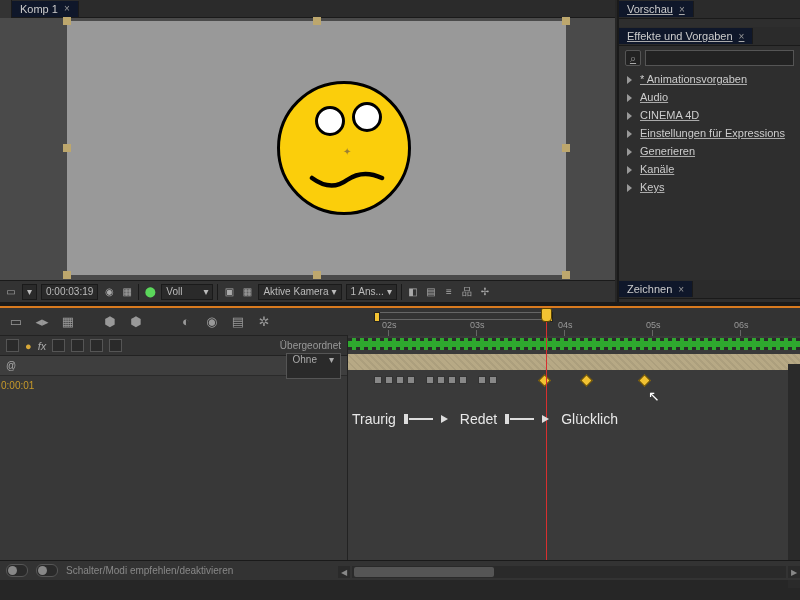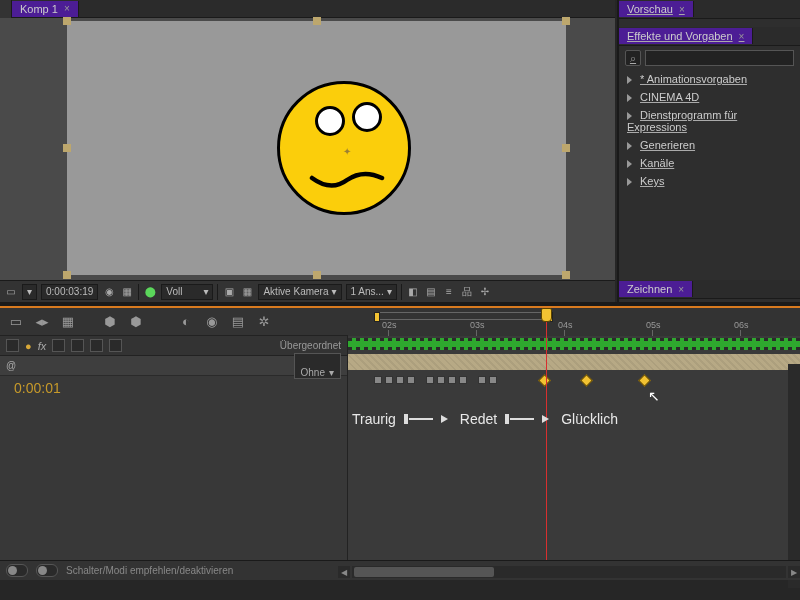--- a/index.html
+++ b/index.html
@@ -7,7 +7,7 @@
 
 
 .triR::before{content:"";display:inline-block;border:4px solid transparent;border-left:5px solid #999;margin-right:4px;vertical-align:middle;}
-.panel-tab{display:inline-flex;align-items:center;gap:6px;padding:2px 8px;background:#4c1d95;color:#ccc;font-size:11px;border-right:1px solid #1a1a1a;}
+.panel-tab{display:inline-flex;align-items:center;gap:6px;padding:2px 8px;background:#0f172a;color:#ccc;font-size:11px;border-right:1px solid #1a1a1a;}
 .close-x{font-size:10px;color:#999;cursor:pointer;}
 
 

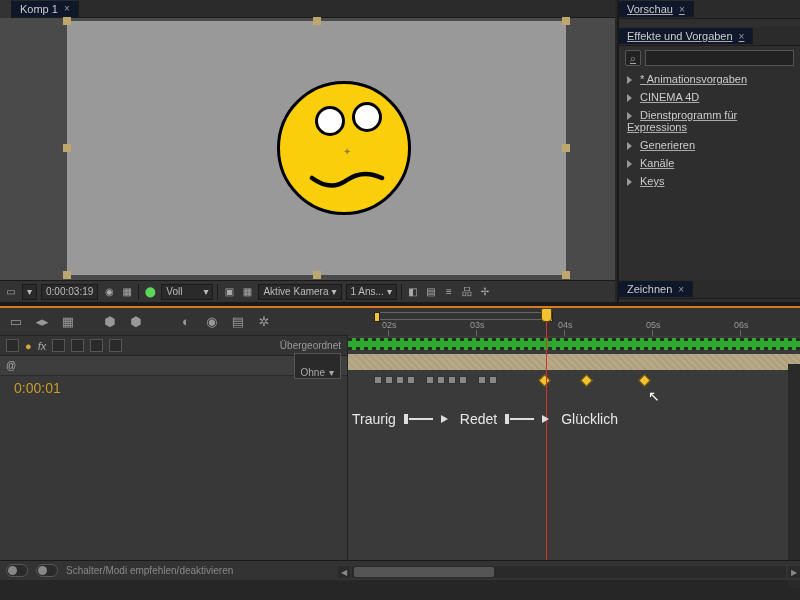--- a/index.html
+++ b/index.html
@@ -186,6 +186,7 @@
   </div>
   <div id="efflist">
     <div class="item triR"><span>* Animationsvorgaben</span></div>
+    <div class="item triR"><span>Audio</span></div>
     <div class="item triR"><span>CINEMA 4D</span></div>
     <div class="item triR"><span>Dienstprogramm für Expressions</span></div>
     <div class="item triR"><span>Generieren</span></div>

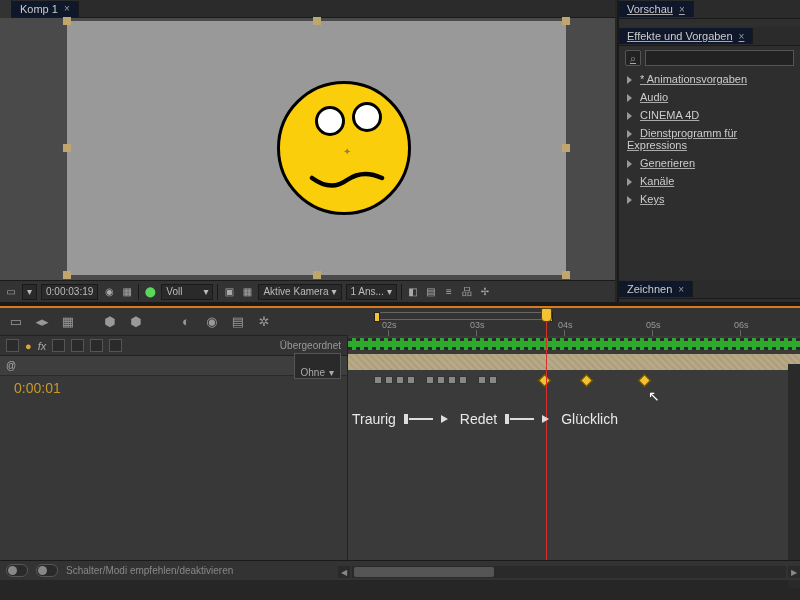--- a/index.html
+++ b/index.html
@@ -188,7 +188,7 @@
     <div class="item triR"><span>* Animationsvorgaben</span></div>
     <div class="item triR"><span>Audio</span></div>
     <div class="item triR"><span>CINEMA 4D</span></div>
-    <div class="item triR"><span>Dienstprogramm für Expressions</span></div>
+    <div class="item triR"><span>Einstellungen für Expressions</span></div>
     <div class="item triR"><span>Generieren</span></div>
     <div class="item triR"><span>Kanäle</span></div>
     <div class="item triR"><span>Keys</span></div>

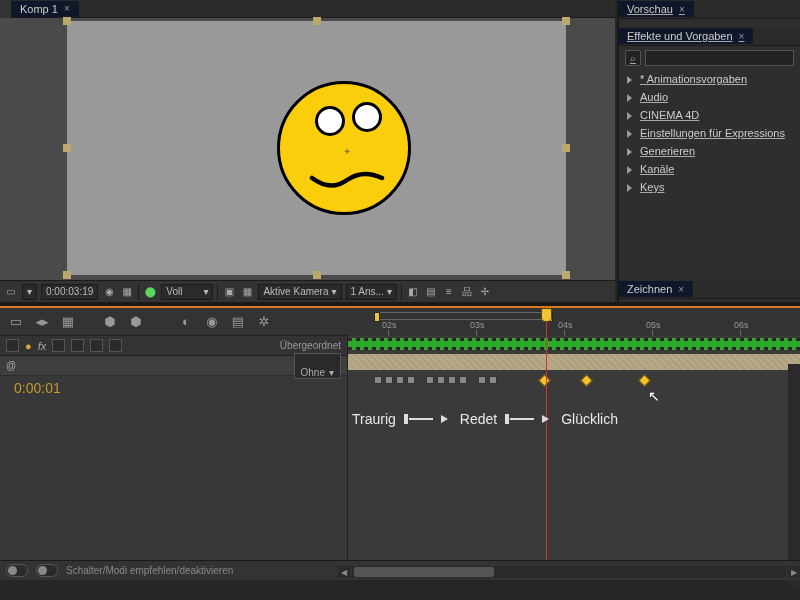--- a/index.html
+++ b/index.html
@@ -62,7 +62,7 @@
 #colhdr .mini{width:13px;height:13px;background:#2a2a2a;border:1px solid #555;}
 #colhdr .parent{margin-left:auto;color:#999;font-size:10px;}
 #row1{height:20px;display:flex;align-items:center;padding:0 6px;gap:6px;background:#3e3e3e;border-bottom:1px solid #2a2a2a;font-size:10px;}
-#row1 .sel{background:#2a2a2a;border:1px solid #555;padding:0 6px;height:26px;display:flex;align-items:flex-end;gap:4px;margin-left:auto;}
+#row1 .sel{background:#2a2a2a;border:1px solid #555;padding:0 6px;height:26px;display:flex;align-items:flex-start;gap:12px;margin-left:auto;}
 #tcindent{padding:4px 14px;color:#c79a2a;font-size:14px;}
 
 #tracks{position:absolute;left:348px;top:0;width:452px;height:100%;background:#3a3a3a;}

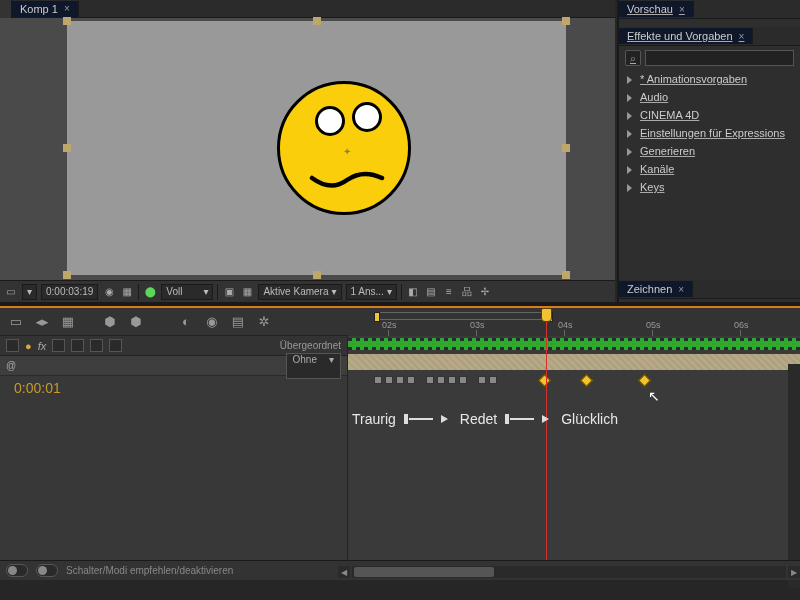--- a/index.html
+++ b/index.html
@@ -63,7 +63,7 @@
 #colhdr .parent{margin-left:auto;color:#999;font-size:10px;}
 #row1{height:20px;display:flex;align-items:center;padding:0 6px;gap:6px;background:#3e3e3e;border-bottom:1px solid #2a2a2a;font-size:10px;}
 #row1 .sel{background:#2a2a2a;border:1px solid #555;padding:0 6px;height:26px;display:flex;align-items:flex-start;gap:12px;margin-left:auto;}
-#tcindent{padding:4px 14px;color:#c79a2a;font-size:14px;}
+#tcindent{padding:4px 1px;color:#c79a2a;font-size:10px;}
 
 #tracks{position:absolute;left:348px;top:0;width:452px;height:100%;background:#3a3a3a;}
 #greenbar{position:absolute;left:0;top:2px;width:452px;height:12px;

